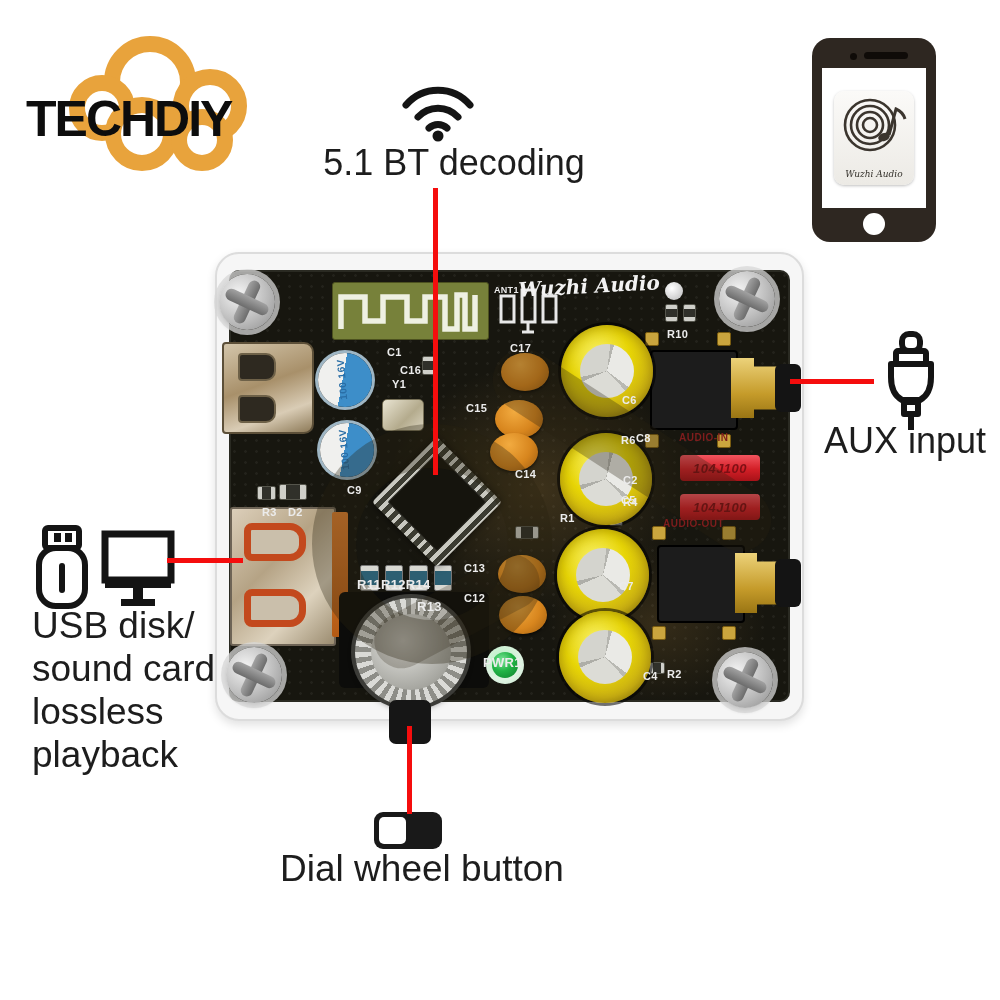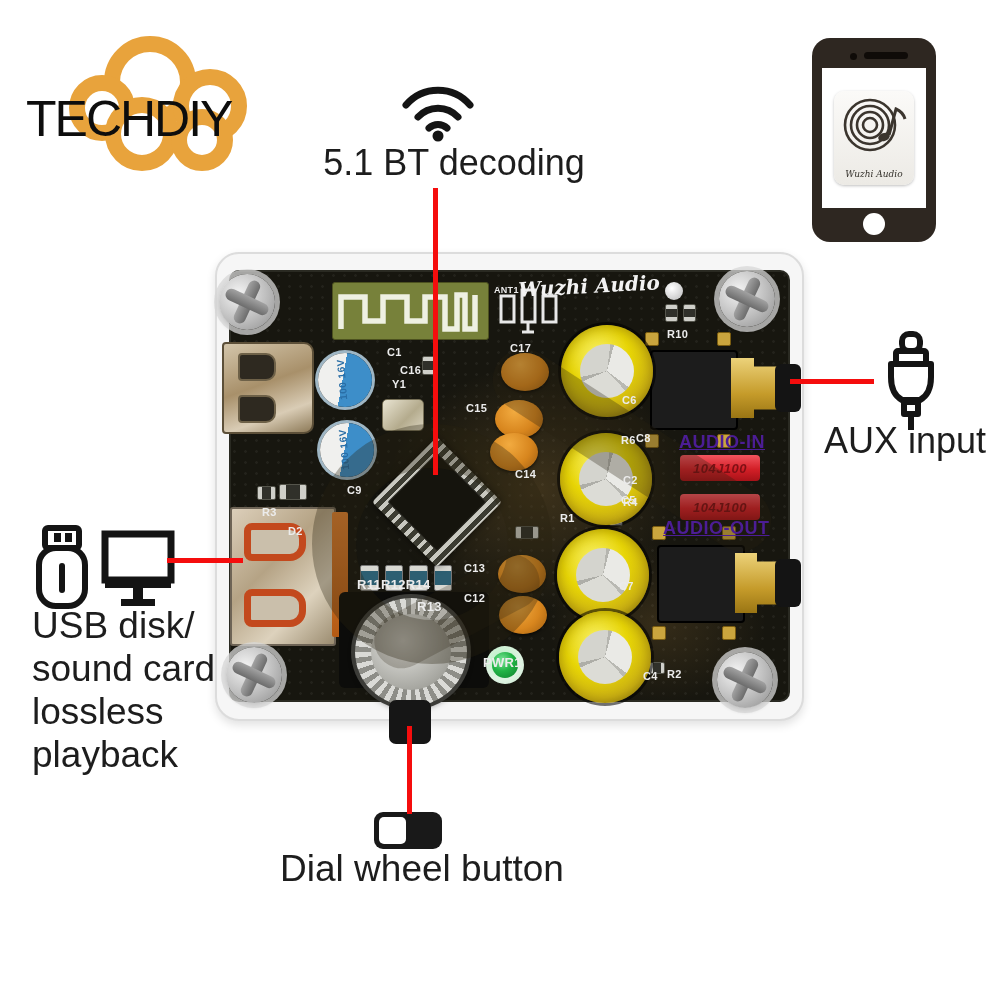--- a/index.html
+++ b/index.html
@@ -13,7 +13,7 @@
 
   
   .logo{position:absolute;left:18px;top:30px;width:260px;height:150px;}
-  .logo-text{position:absolute;left:8px;top:60px;width:250px;font-size:50px;font-weight:400;
+  .logo-text{position:absolute;left:8px;top:60px;width:250px;font-size:50px;font-weight:700;
              letter-spacing:-2px;color:#0d0d0d;z-index:2;}
 
   

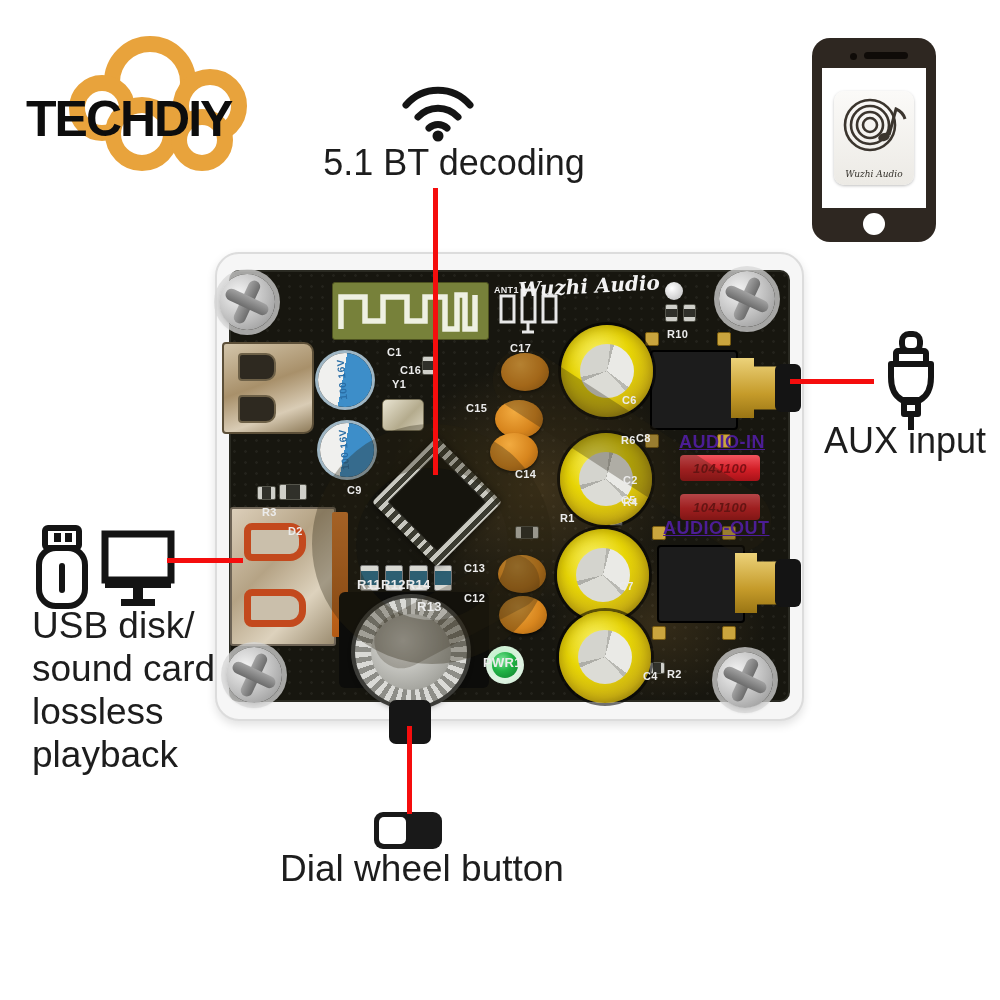--- a/index.html
+++ b/index.html
@@ -41,7 +41,7 @@
   .silk{position:absolute;font-size:11px;font-weight:bold;color:#ececec;letter-spacing:.3px;white-space:nowrap;}
   .silk.sm{font-size:9px;margin-top:15px;}
   .silk.md{font-size:13px;margin-top:27px;}
-  .silk.port{font-size:18px;letter-spacing:.5px;color:#4c1d95;text-decoration:underline;}
+  .silk.port{font-size:10px;letter-spacing:.5px;color:#7f1d1d;}
   .silk-brand{position:absolute;left:292px;top:20px;width:160px;text-align:center;z-index:45;
               font-family:"DejaVu Serif",serif;font-style:italic;font-weight:bold;font-size:20px;
               color:#f2f2f2;transform:rotate(-3deg);}

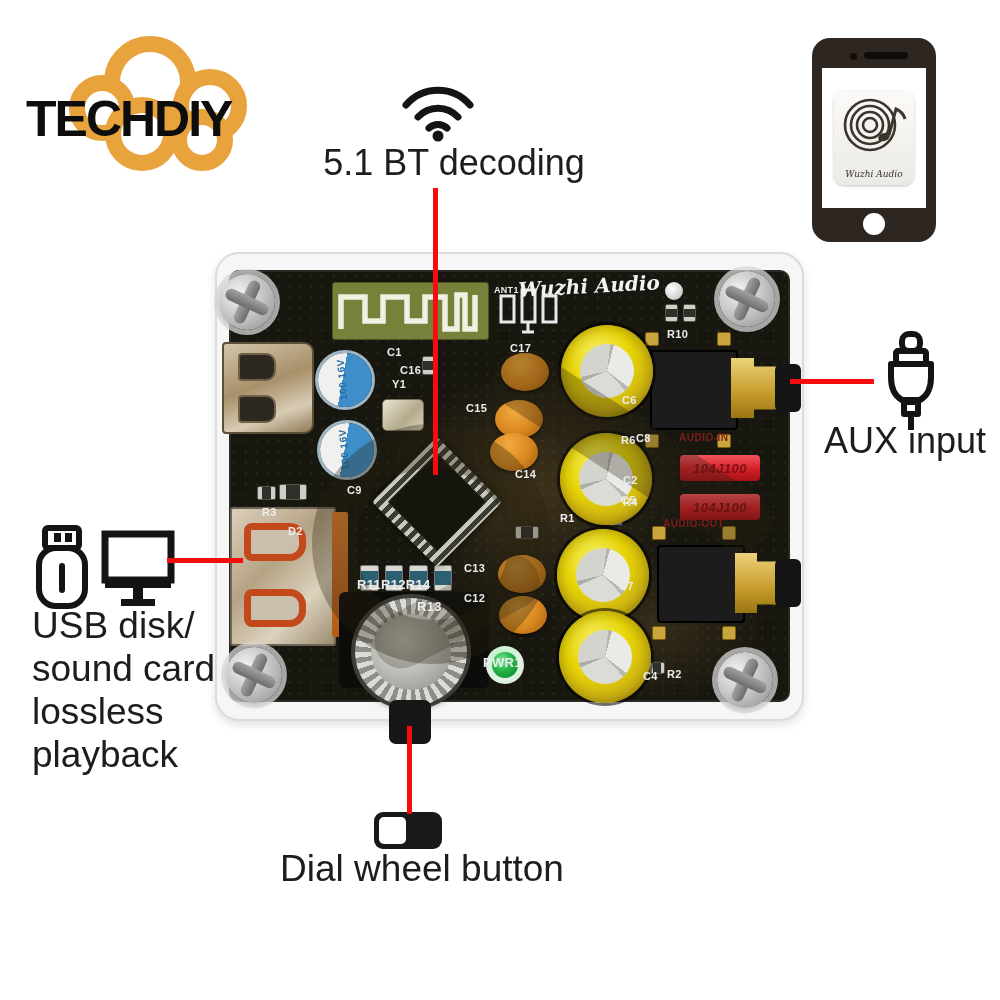--- a/index.html
+++ b/index.html
@@ -341,7 +341,7 @@
         <span class="silk " style="left: 183px; top: 110px;">C16</span>
         <span class="silk " style="left: 175px; top: 124px;">Y1</span>
         <span class="silk " style="left: 45px; top: 252px;">R3</span>
-        <span class="silk " style="left: 71px; top: 252px; margin-top: 19px;">D2</span>
+        <span class="silk " style="left: 71px; top: 252px;">D2</span>
         <span class="silk " style="left: 130px; top: 230px;">C9</span>
         <span class="silk md" style="left: 140px; top: 296px;">R11R12R14</span>
         <span class="silk md" style="left: 200px; top: 318px;">R13</span>

